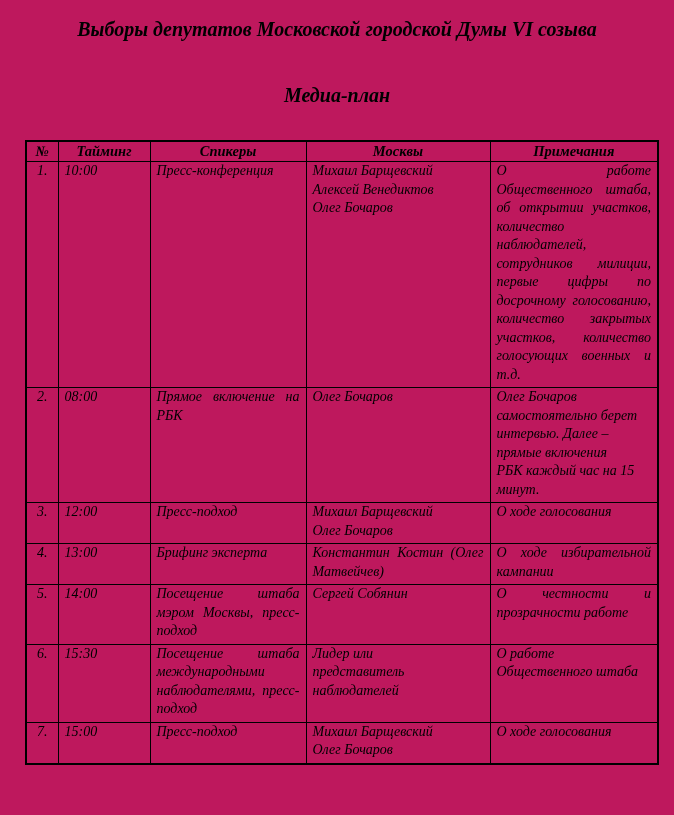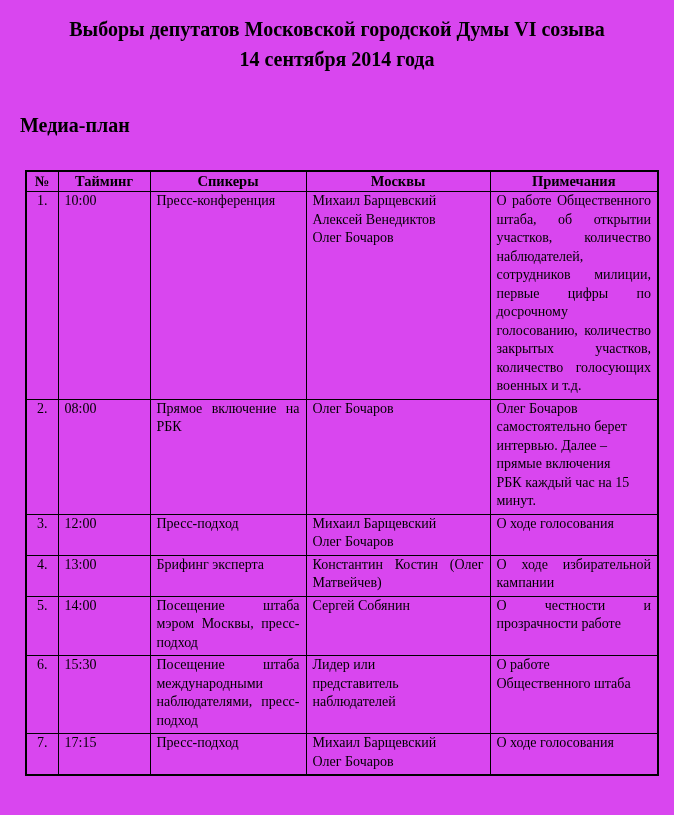--- a/index.html
+++ b/index.html
@@ -13,8 +13,9 @@
     position: relative;
     width: 674px;
     height: 815px;
-    background: #d946ef;
+    background: #be185d;
     overflow: hidden;
+    font-style: italic;
   }
   .doc-title {
     margin: 14px 20px 0 20px;

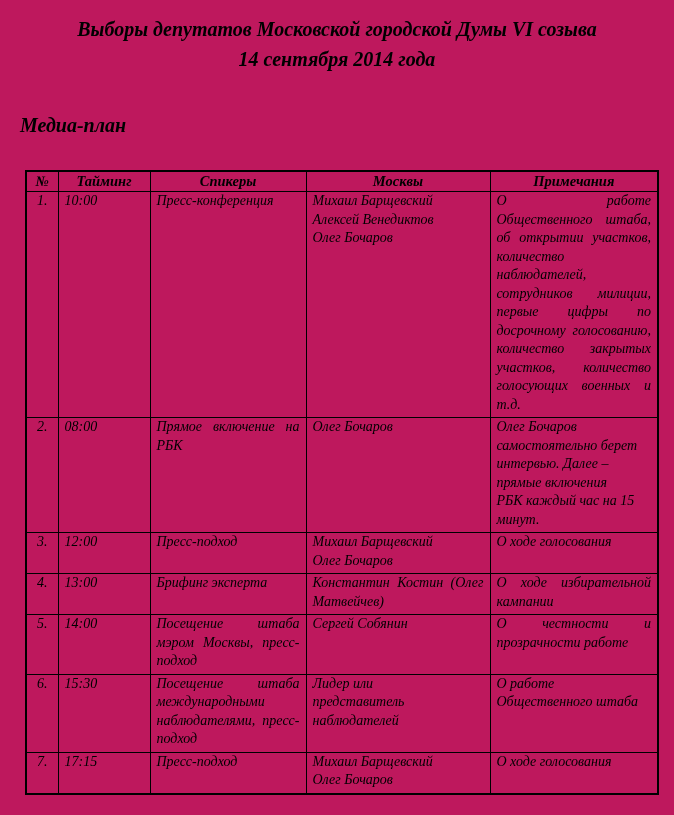--- a/index.html
+++ b/index.html
@@ -71,7 +71,6 @@
 
   <div class="doc-title">
     <div>Выборы депутатов Московской городской Думы VI созыва</div>
-    <div>14 сентября 2014 года</div>
   </div>
 
   <div class="doc-subtitle">Медиа-план</div>

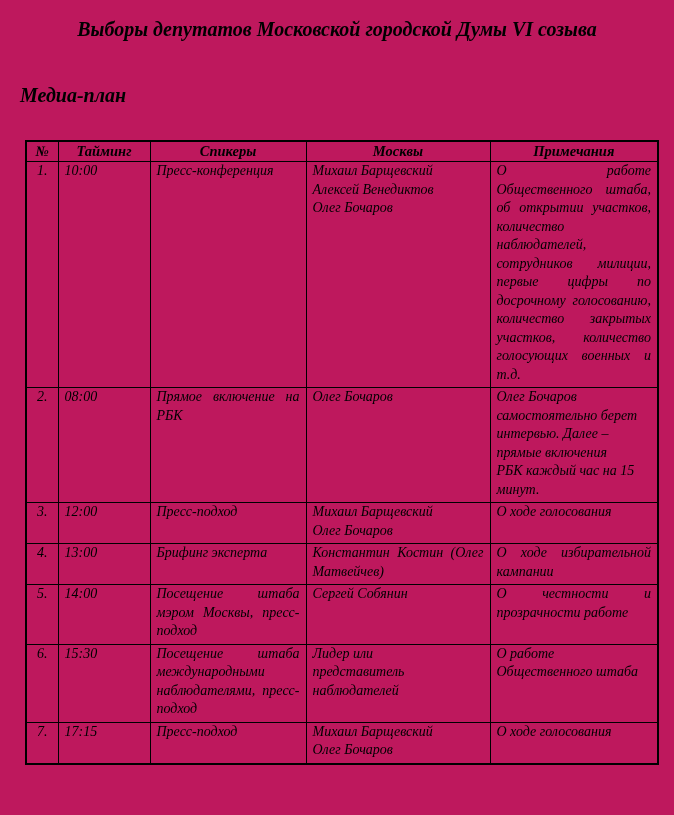--- a/index.html
+++ b/index.html
@@ -26,7 +26,7 @@
   }
   .doc-subtitle {
     margin: 38px 20px 0 20px;
-    text-align: left;
+    text-align: center;
     font-weight: bold;
     font-size: 20px;
     line-height: 26px;

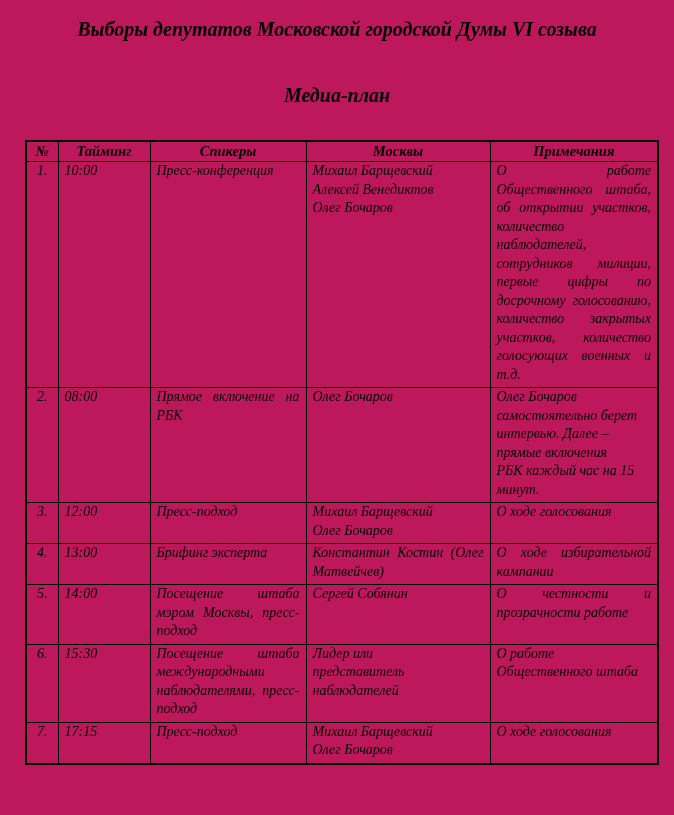--- a/index.html
+++ b/index.html
@@ -148,7 +148,7 @@
       </tr>
       <tr>
         <td class="num">7.</td>
-        <td class="timing">17:15</td>
+        <td class="timing">15:00</td>
         <td>Пресс-подход</td>
         <td class="pre">Михаил Барщевский
 Олег Бочаров</td>

